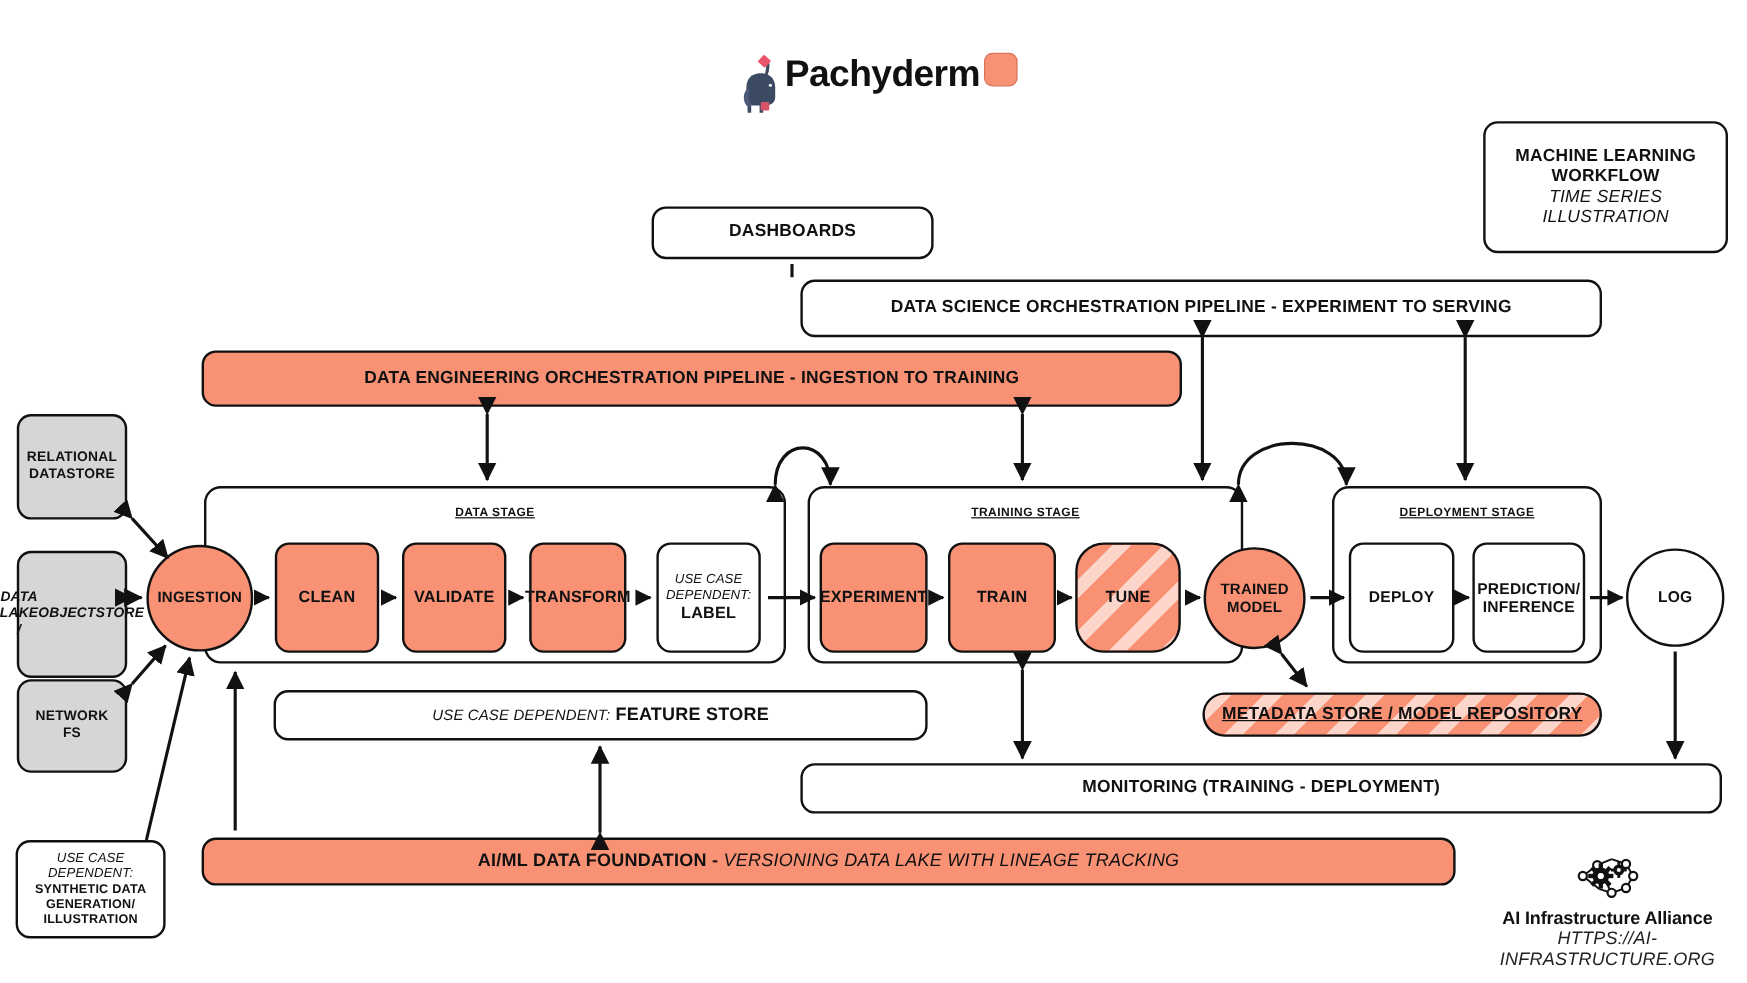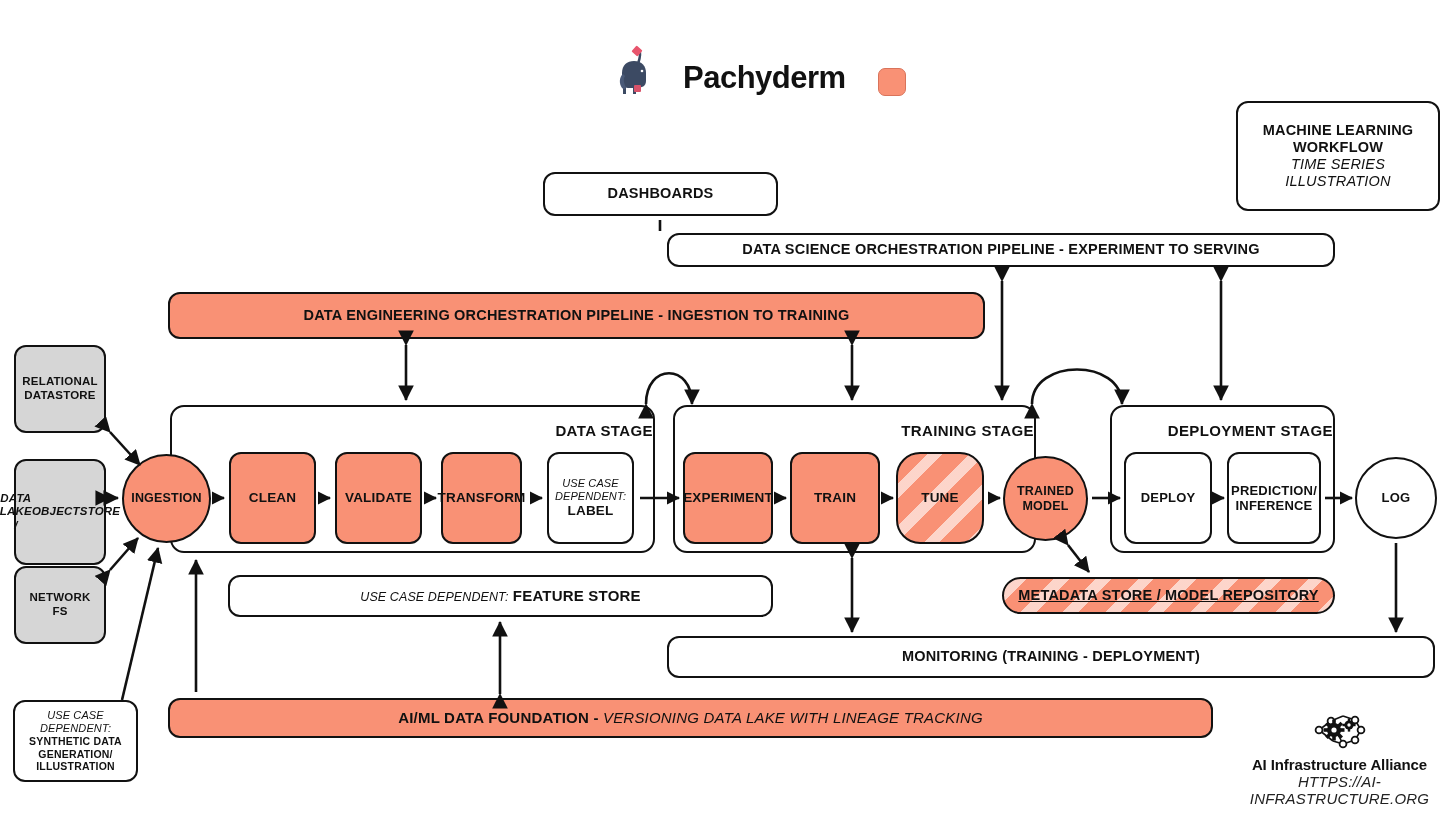--- a/index.html
+++ b/index.html
@@ -66,7 +66,7 @@
   .bar-label { font-size: 14.5px; font-weight: bold; letter-spacing: 0.2px; }
   svg.overlay { position: absolute; left: 0; top: 0; width: 1456px; height: 819px; pointer-events: none; }
 
-  .logo-row { position: absolute; display: flex; align-items: flex-end; gap: 32px; }
+  .logo-row { position: absolute; display: flex; align-items: flex-start; gap: 3px; }
   .logo-text { font-size: 31px; font-weight: bold; letter-spacing: -0.5px; }
   .logo-chip { width: 26px; height: 26px; border-radius: 7px; background: #f99175; border: 1.5px solid #d9735a; }
 

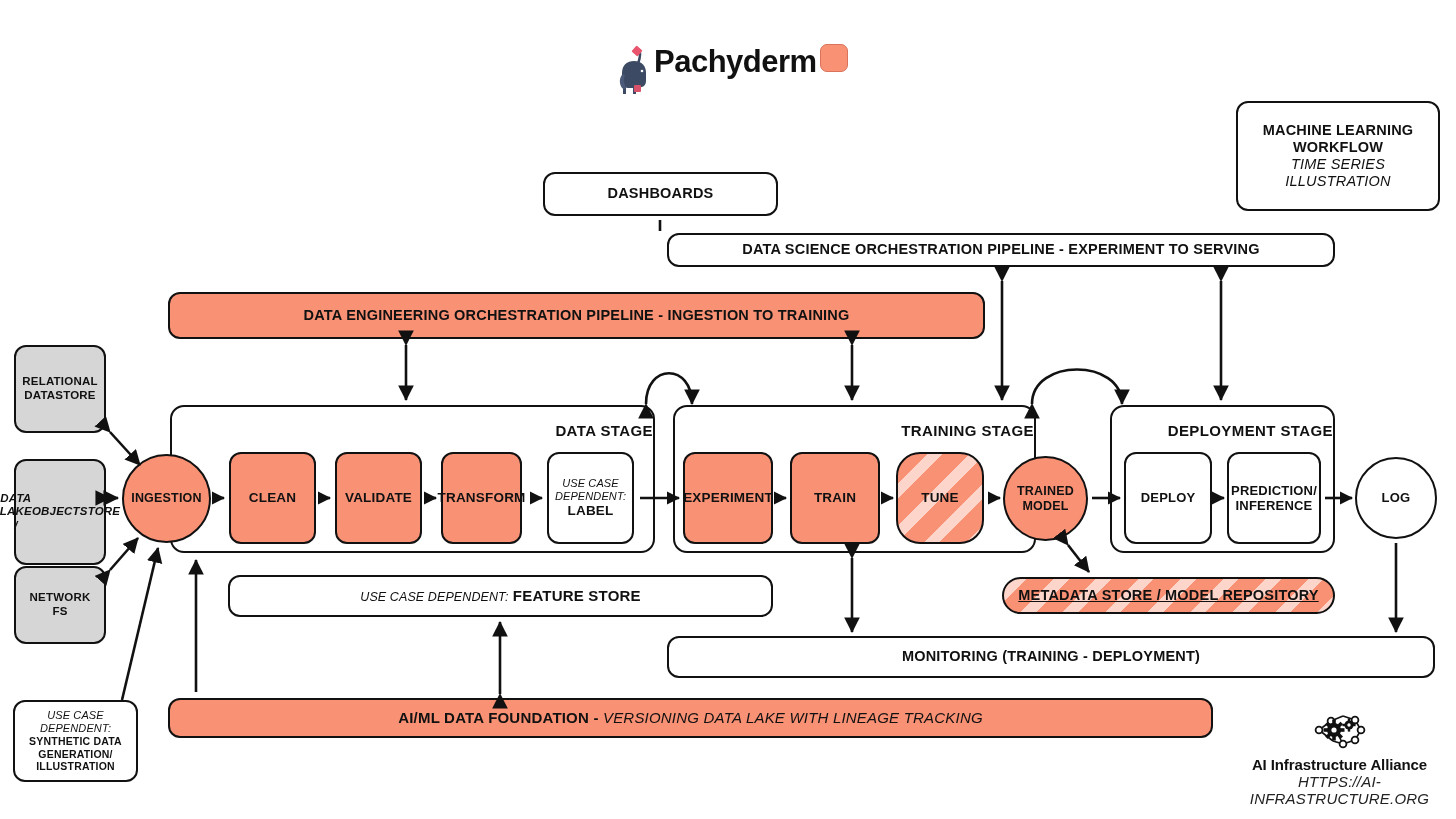--- a/index.html
+++ b/index.html
@@ -104,7 +104,7 @@
     <span>DASHBOARDS</span>
   </div>
 
-  <div class="abs node" style="left:667px; top:233px; width:668px; height:34px;">
+  <div class="abs node" style="left:667px; top:233px; width:668px; height:48px;">
     <span class="bar-label">DATA SCIENCE ORCHESTRATION PIPELINE - EXPERIMENT TO SERVING</span>
   </div>
 

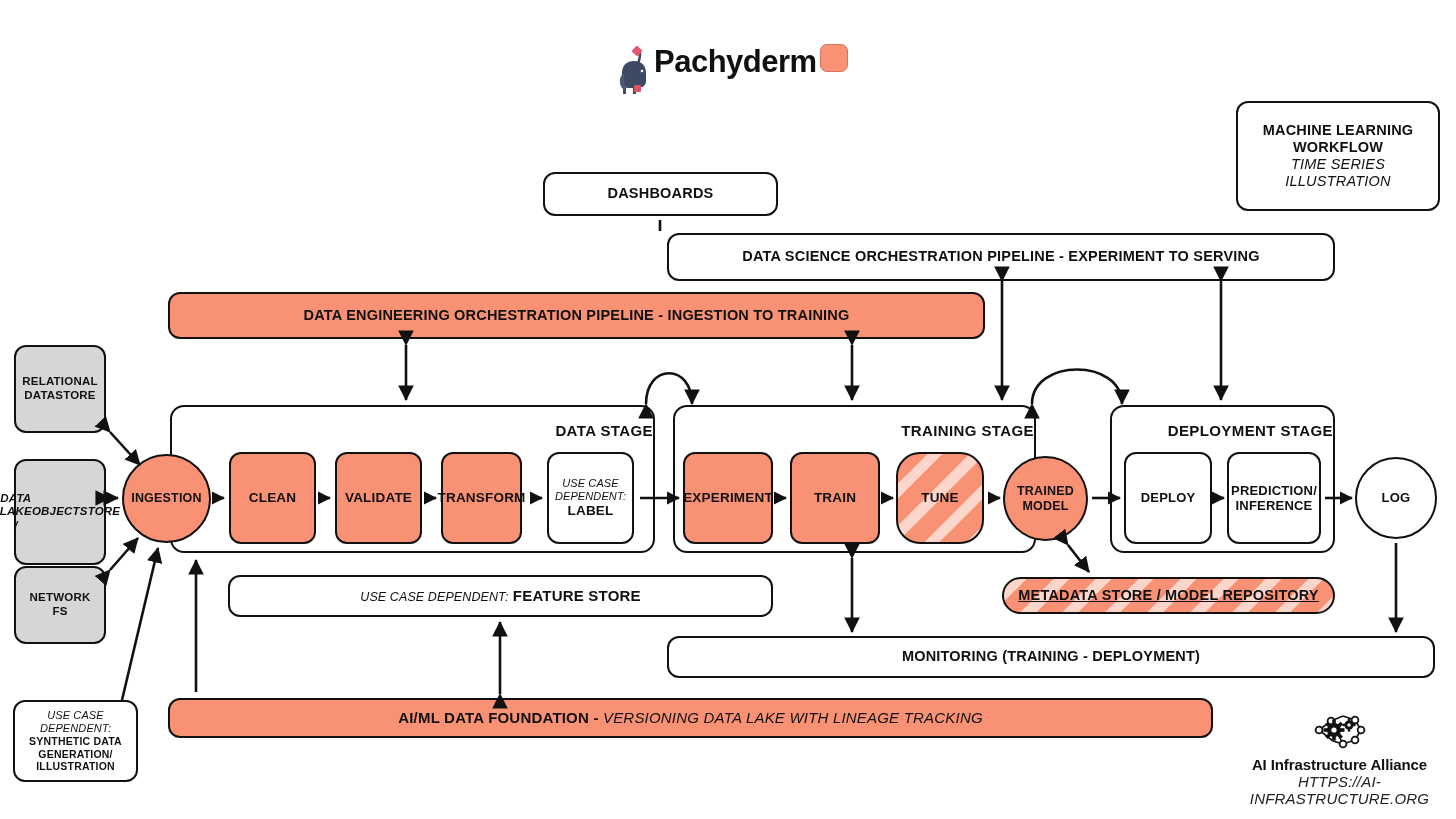--- a/index.html
+++ b/index.html
@@ -56,10 +56,11 @@
   .group-title {
     position: absolute;
     width: 100%;
-    text-align: right;
+    text-align: center;
     font-weight: bold;
-    font-size: 15px;
+    font-size: 10px;
     letter-spacing: 0.4px;
+    text-decoration: underline;
   }
   .ital { font-style: italic; font-weight: normal; }
   .small-ital { font-style: italic; font-weight: normal; font-size: 11px; letter-spacing: 0.1px; }

